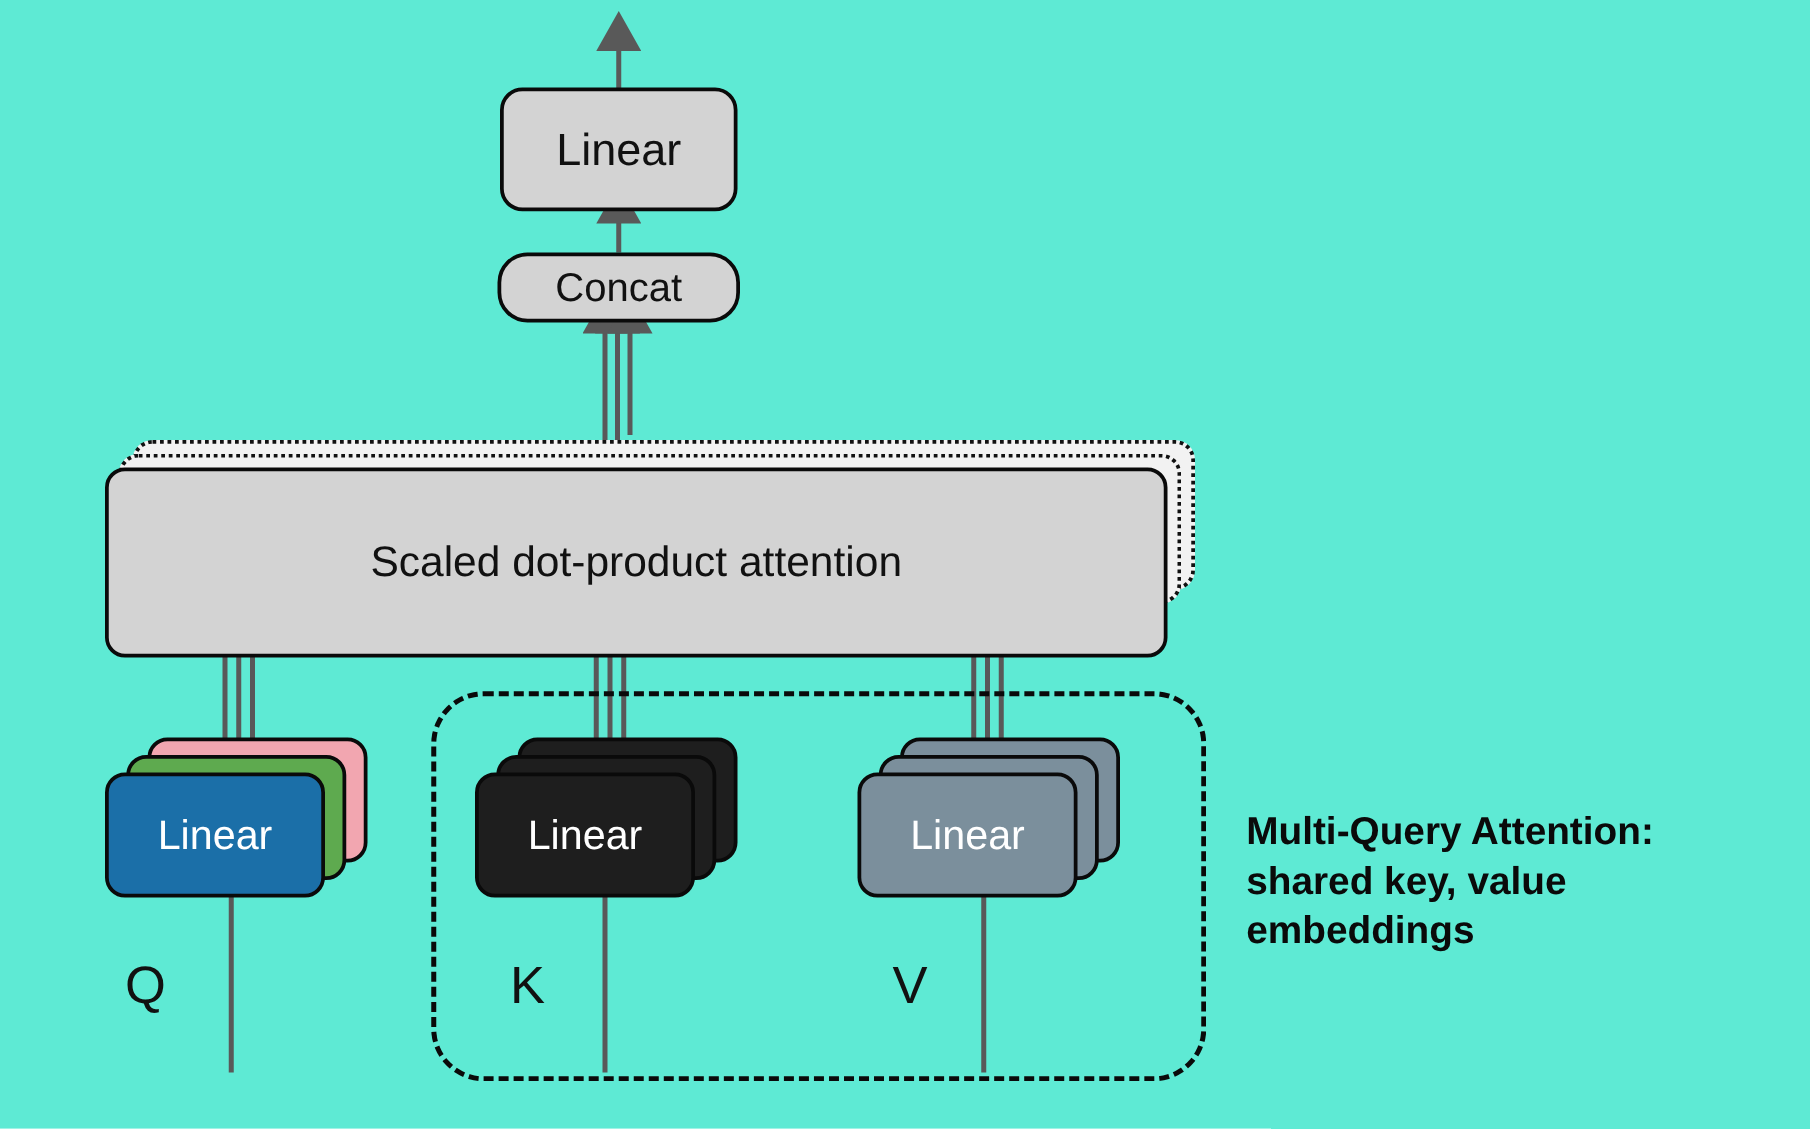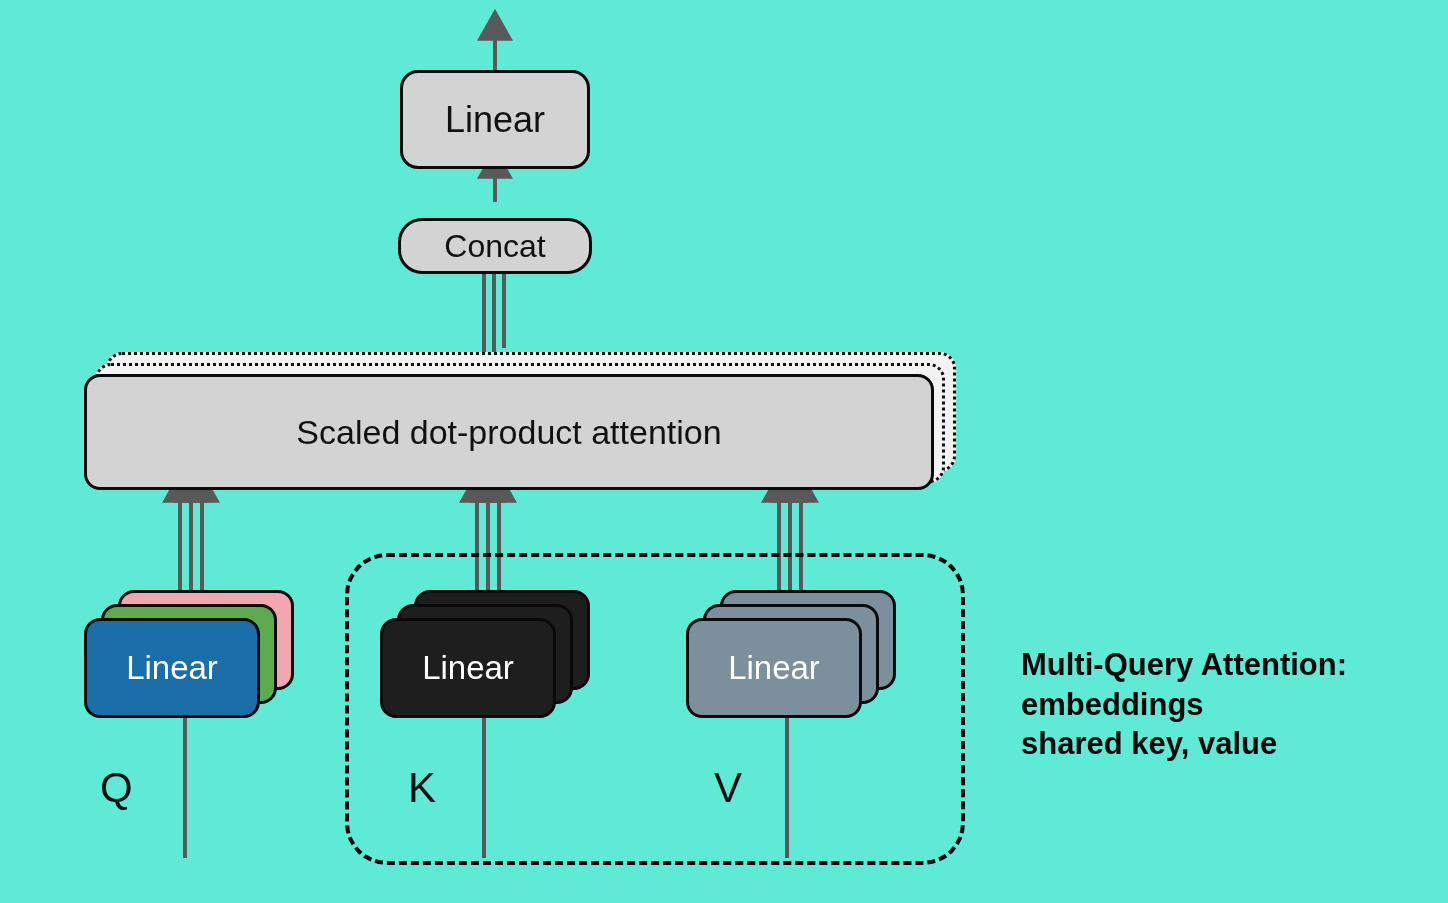--- a/index.html
+++ b/index.html
@@ -52,7 +52,7 @@
   }
   
   #concat {
-    left: 398px; top: 218px;
+    left: 398px; top: 202px;
     width: 194px; height: 56px;
     font-size: 32px;
     border-radius: 24px;

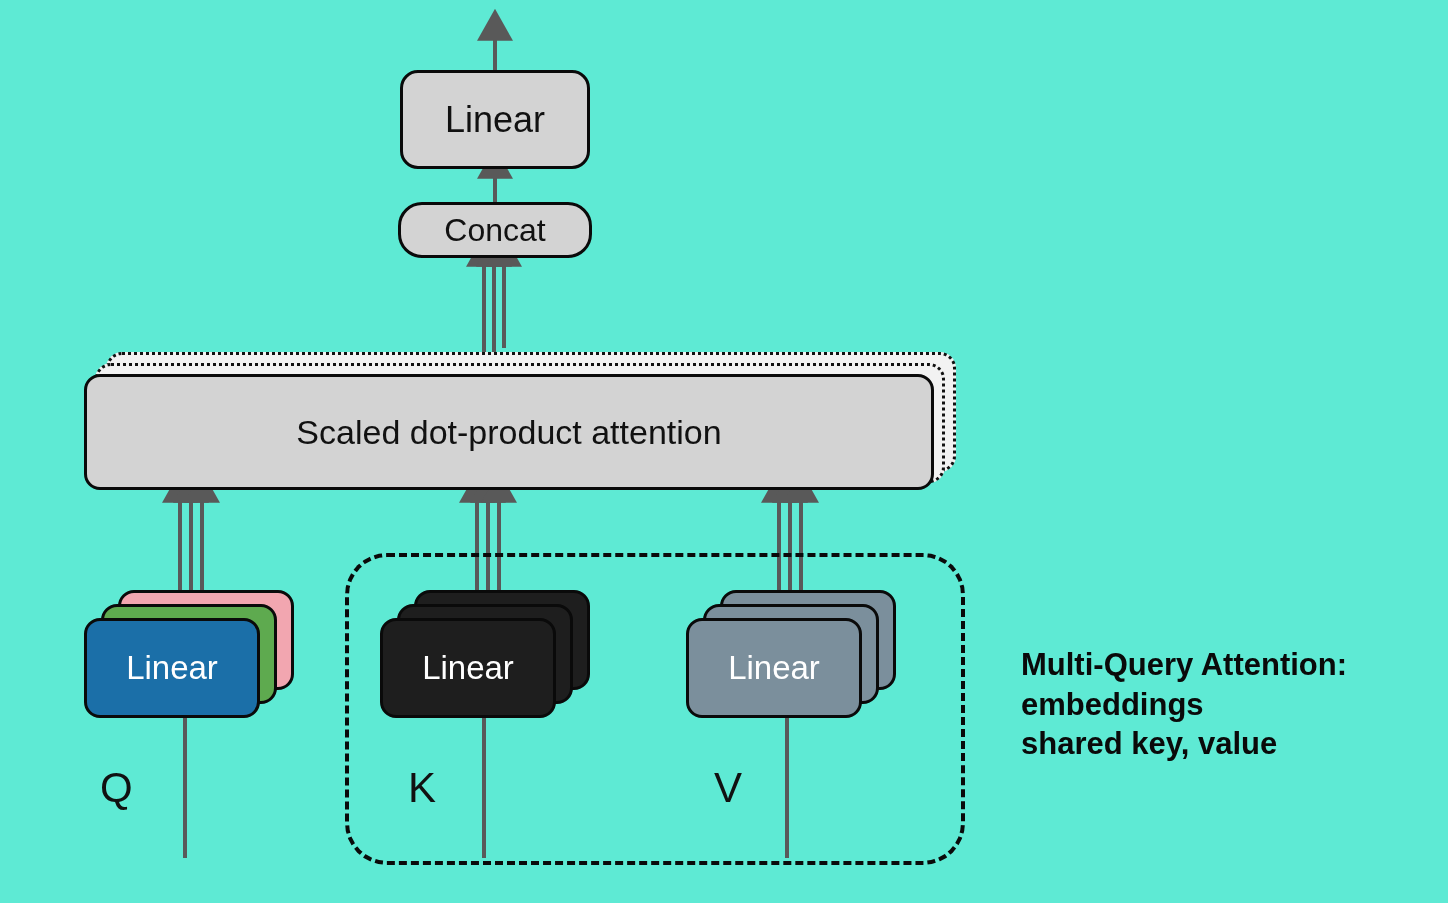--- a/index.html
+++ b/index.html
@@ -80,7 +80,7 @@
   #attn-main {
     position: absolute;
     left: 0px; top: 22px;
-    width: 850px; height: 116px;
+    width: 850px; height: 152px;
     box-sizing: border-box;
     border: 3.5px solid #0a0a0a;
     border-radius: 16px;

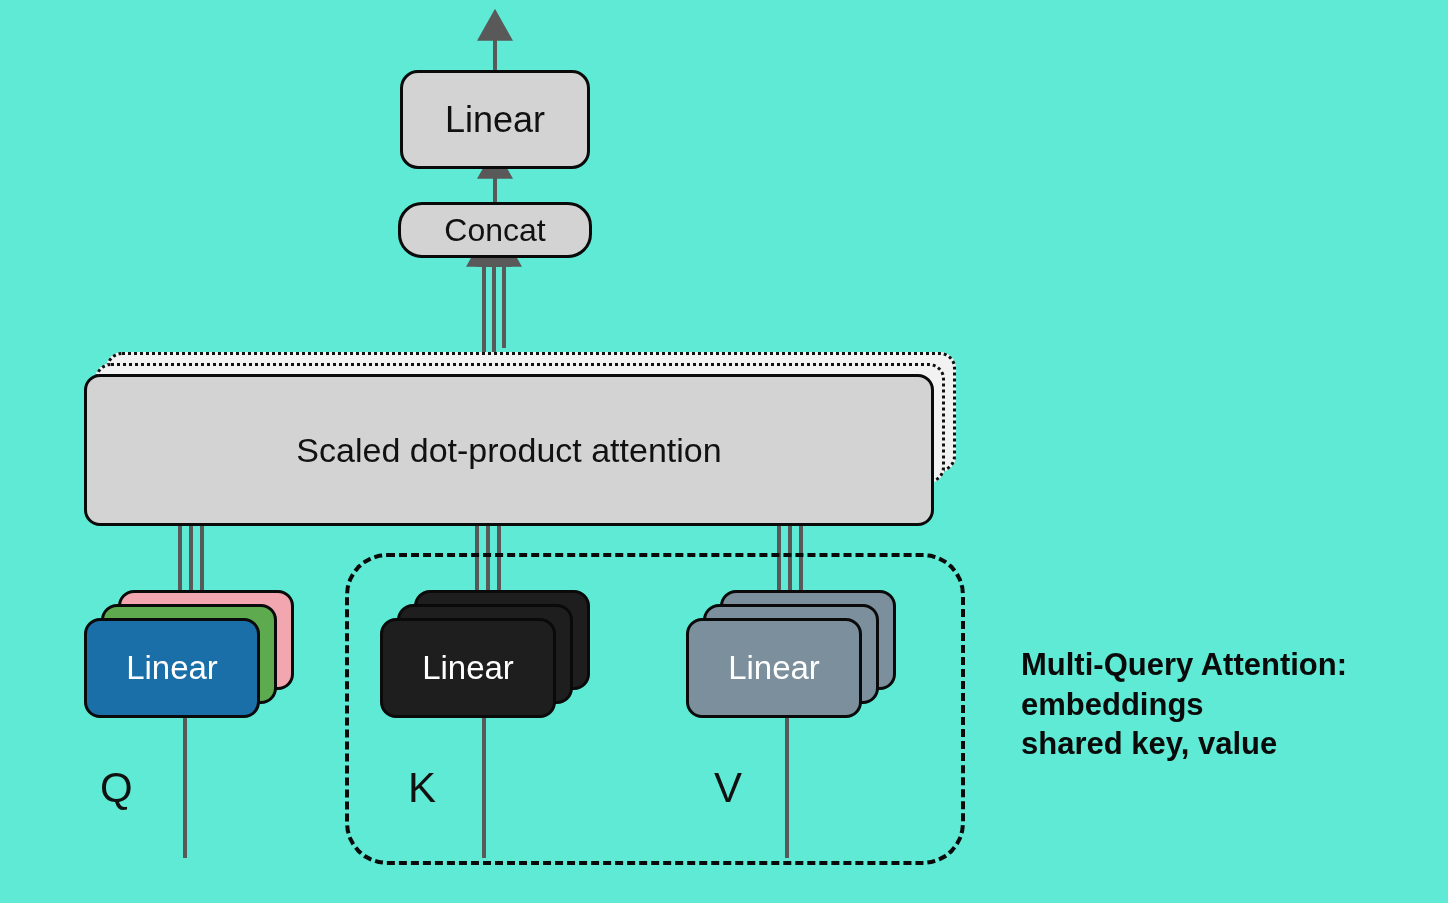--- a/index.html
+++ b/index.html
@@ -158,7 +158,6 @@
     line-height: 1.28;
     color: #0a0a0a;
     font-family: "Liberation Sans", sans-serif;
-    margin-left: 24px;
   }
   #caption div { white-space: nowrap; }
 </style>

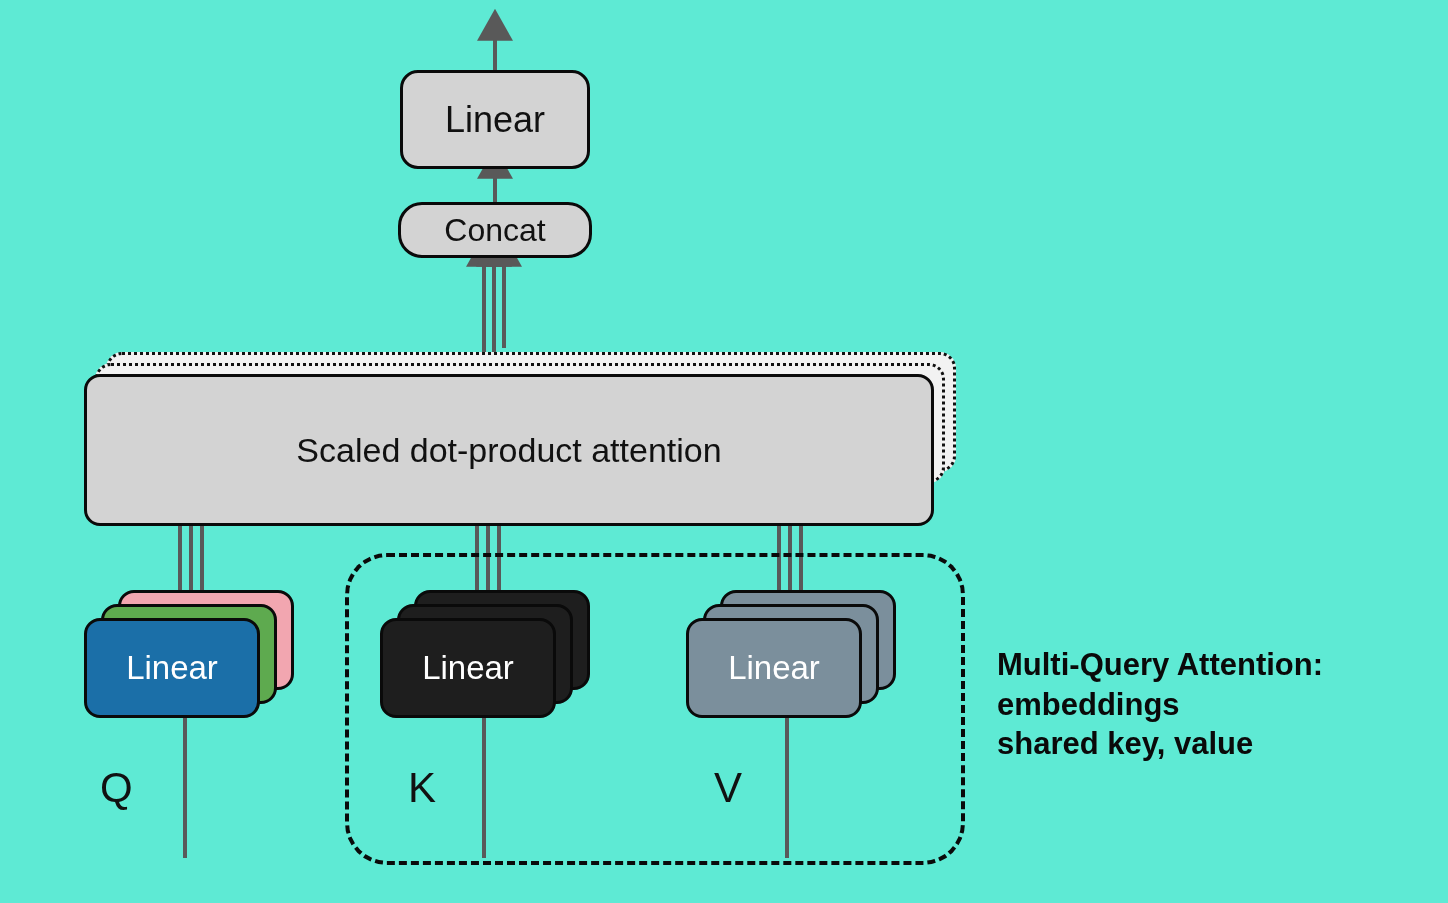--- a/index.html
+++ b/index.html
@@ -246,8 +246,8 @@
 
   <div id="caption">
     <div>Multi-Query Attention:</div>
+    <div>shared key, value</div>
     <div>embeddings</div>
-    <div>shared key, value</div>
   </div>
 
 </div>

